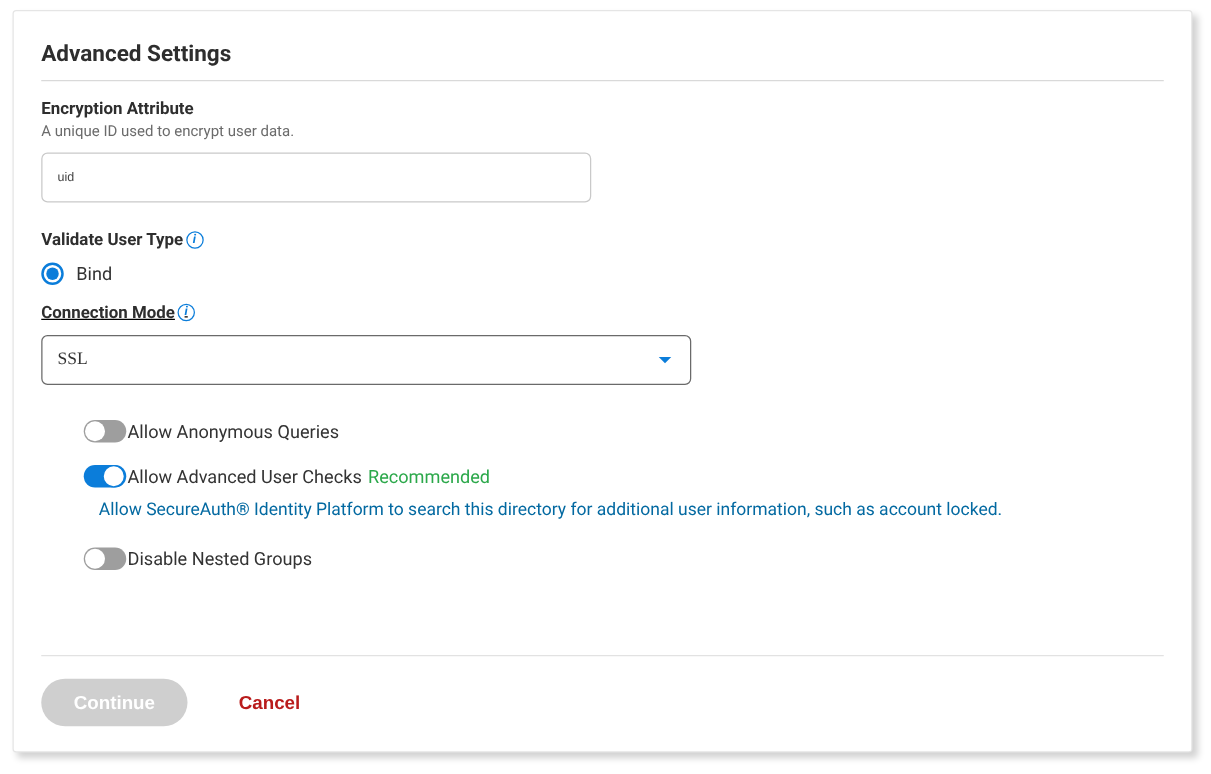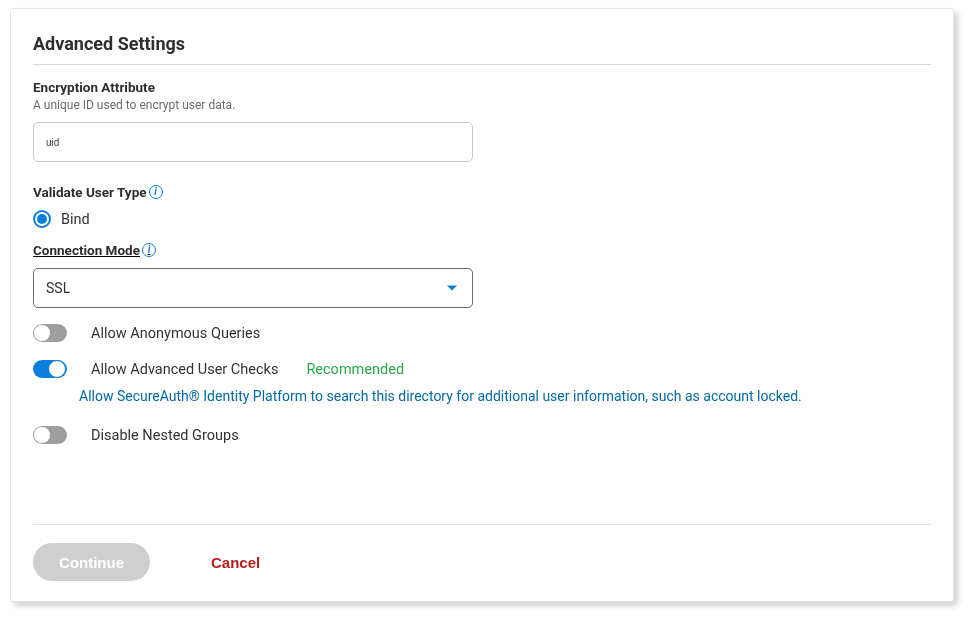--- a/index.html
+++ b/index.html
@@ -103,8 +103,9 @@
   }
   .select-wrap {
     position: relative;
-    width: 440px;
-    margin-bottom: 16px;
+    width: 520px;
+    margin-bottom: 28px;
+    font-family: Liberation Serif, serif;
   }
   .select {
     width: 100%;

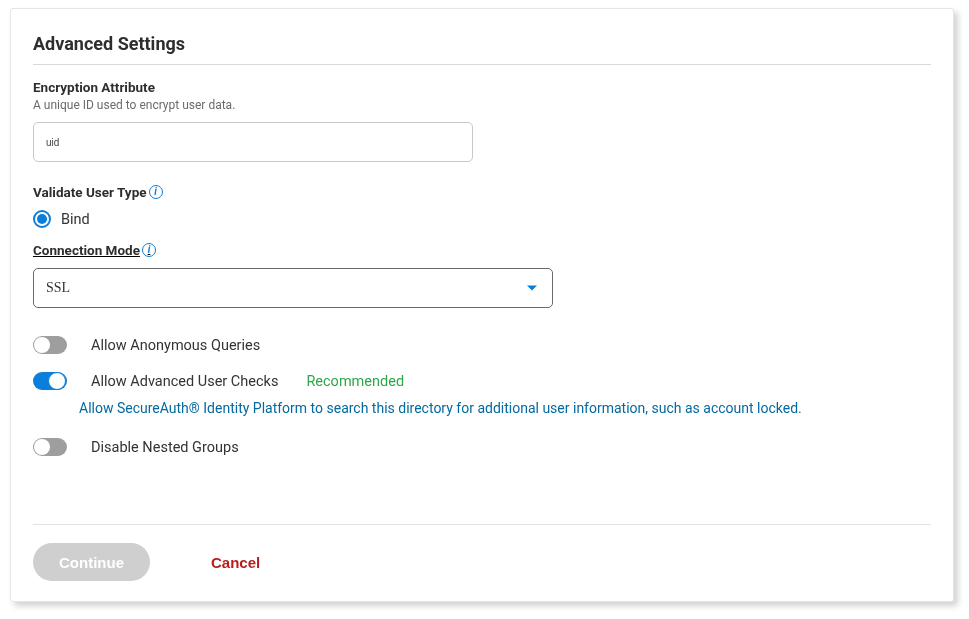--- a/index.html
+++ b/index.html
@@ -133,8 +133,9 @@
   .toggle-row {
     display: flex;
     align-items: center;
-    gap: 24px;
+    gap: 1px;
     margin-bottom: 18px;
+    margin-left: 34px;
   }
   .toggle {
     width: 34px;

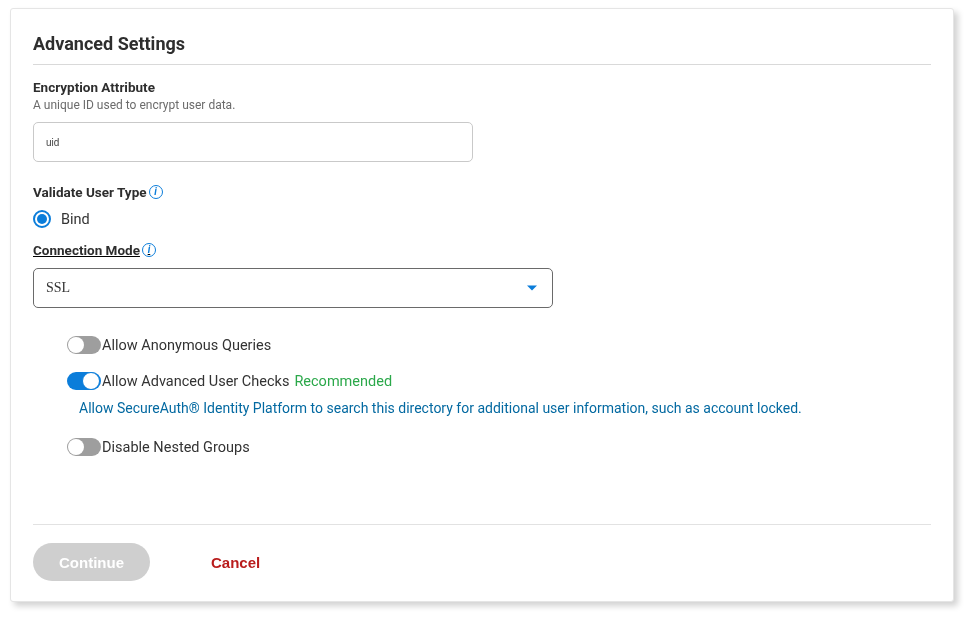--- a/index.html
+++ b/index.html
@@ -187,7 +187,7 @@
     padding-top: 18px;
     display: flex;
     align-items: center;
-    gap: 36px;
+    gap: 16px;
   }
   .btn-continue {
     background: #cfcfcf;

